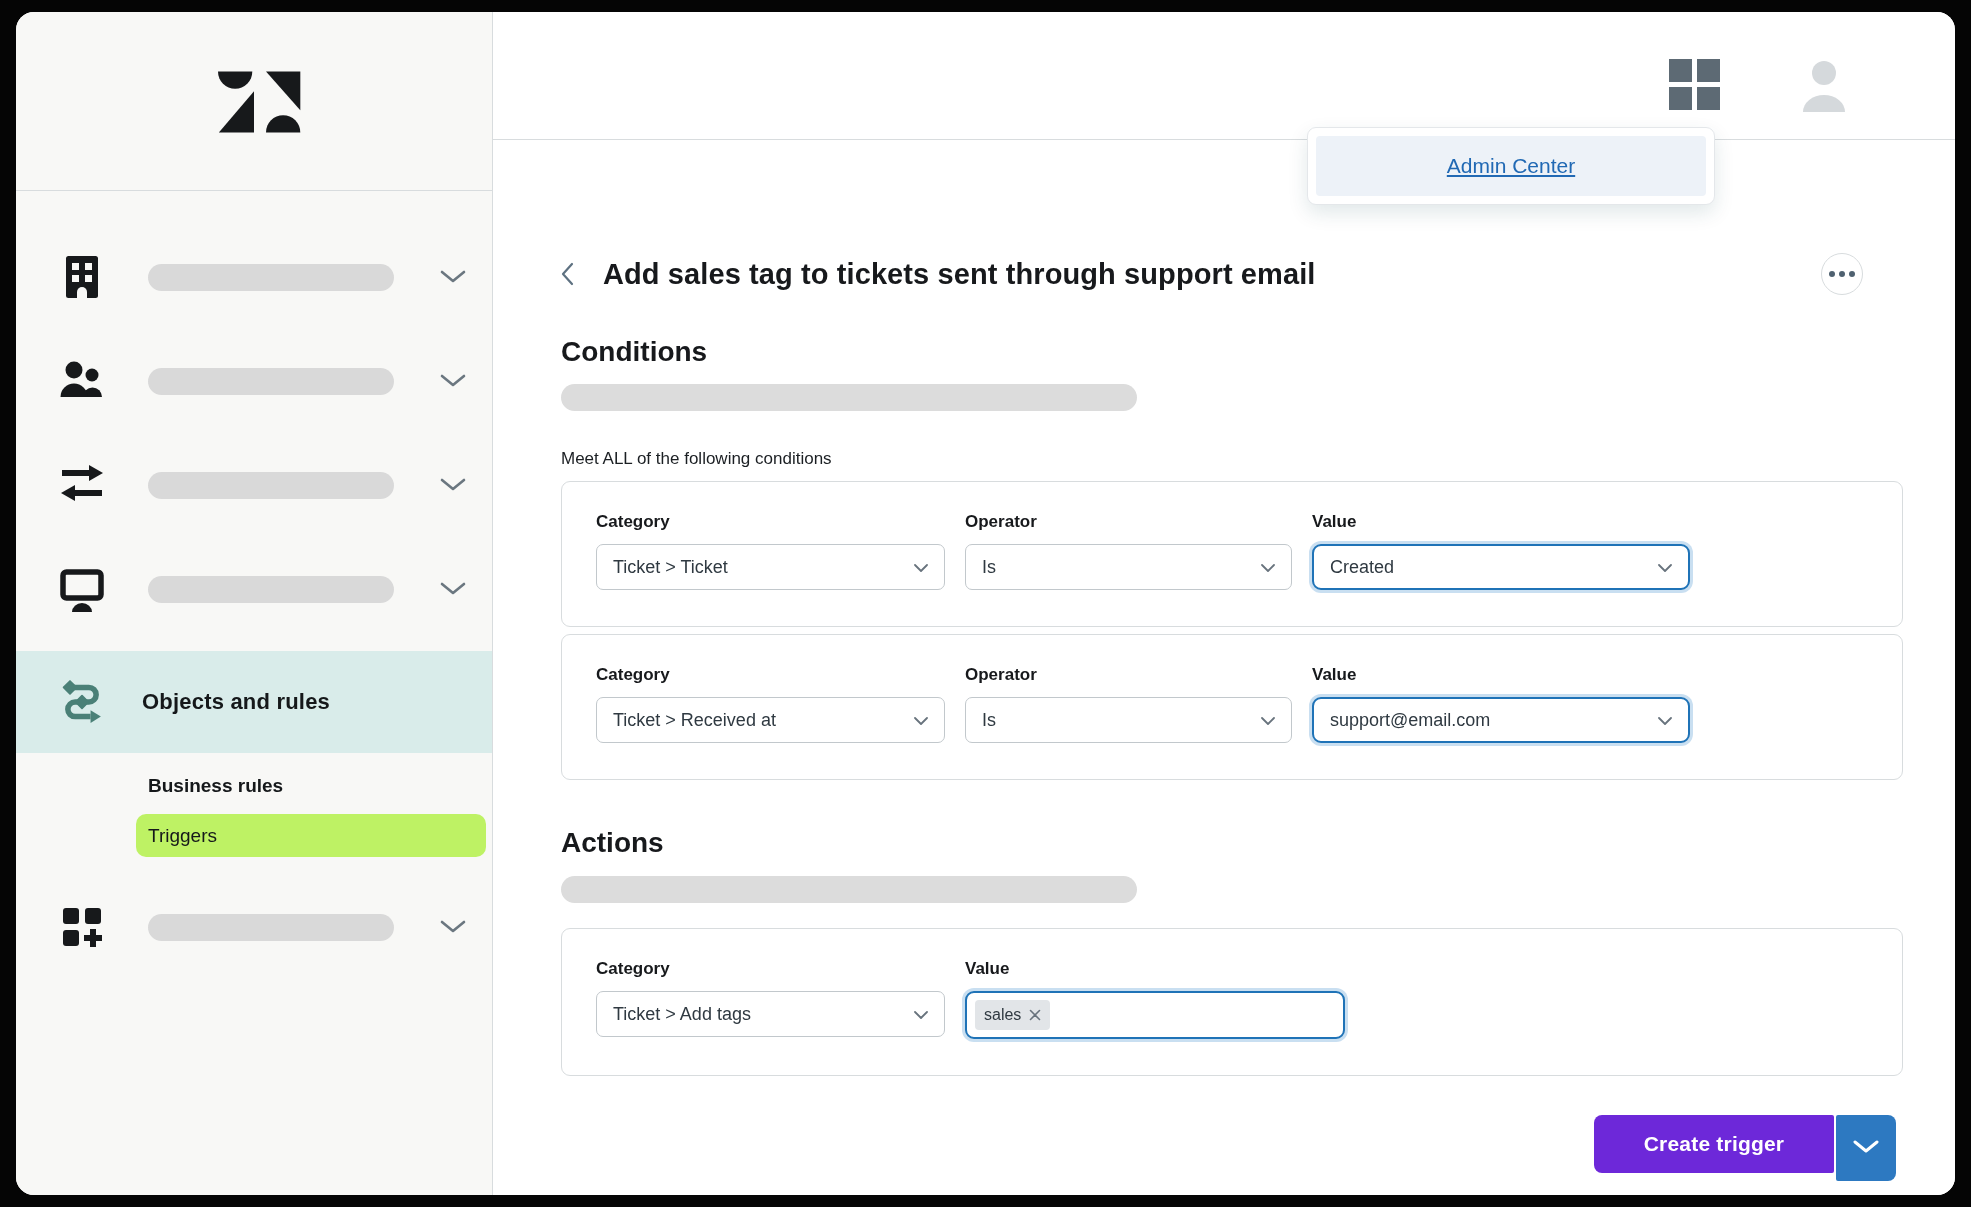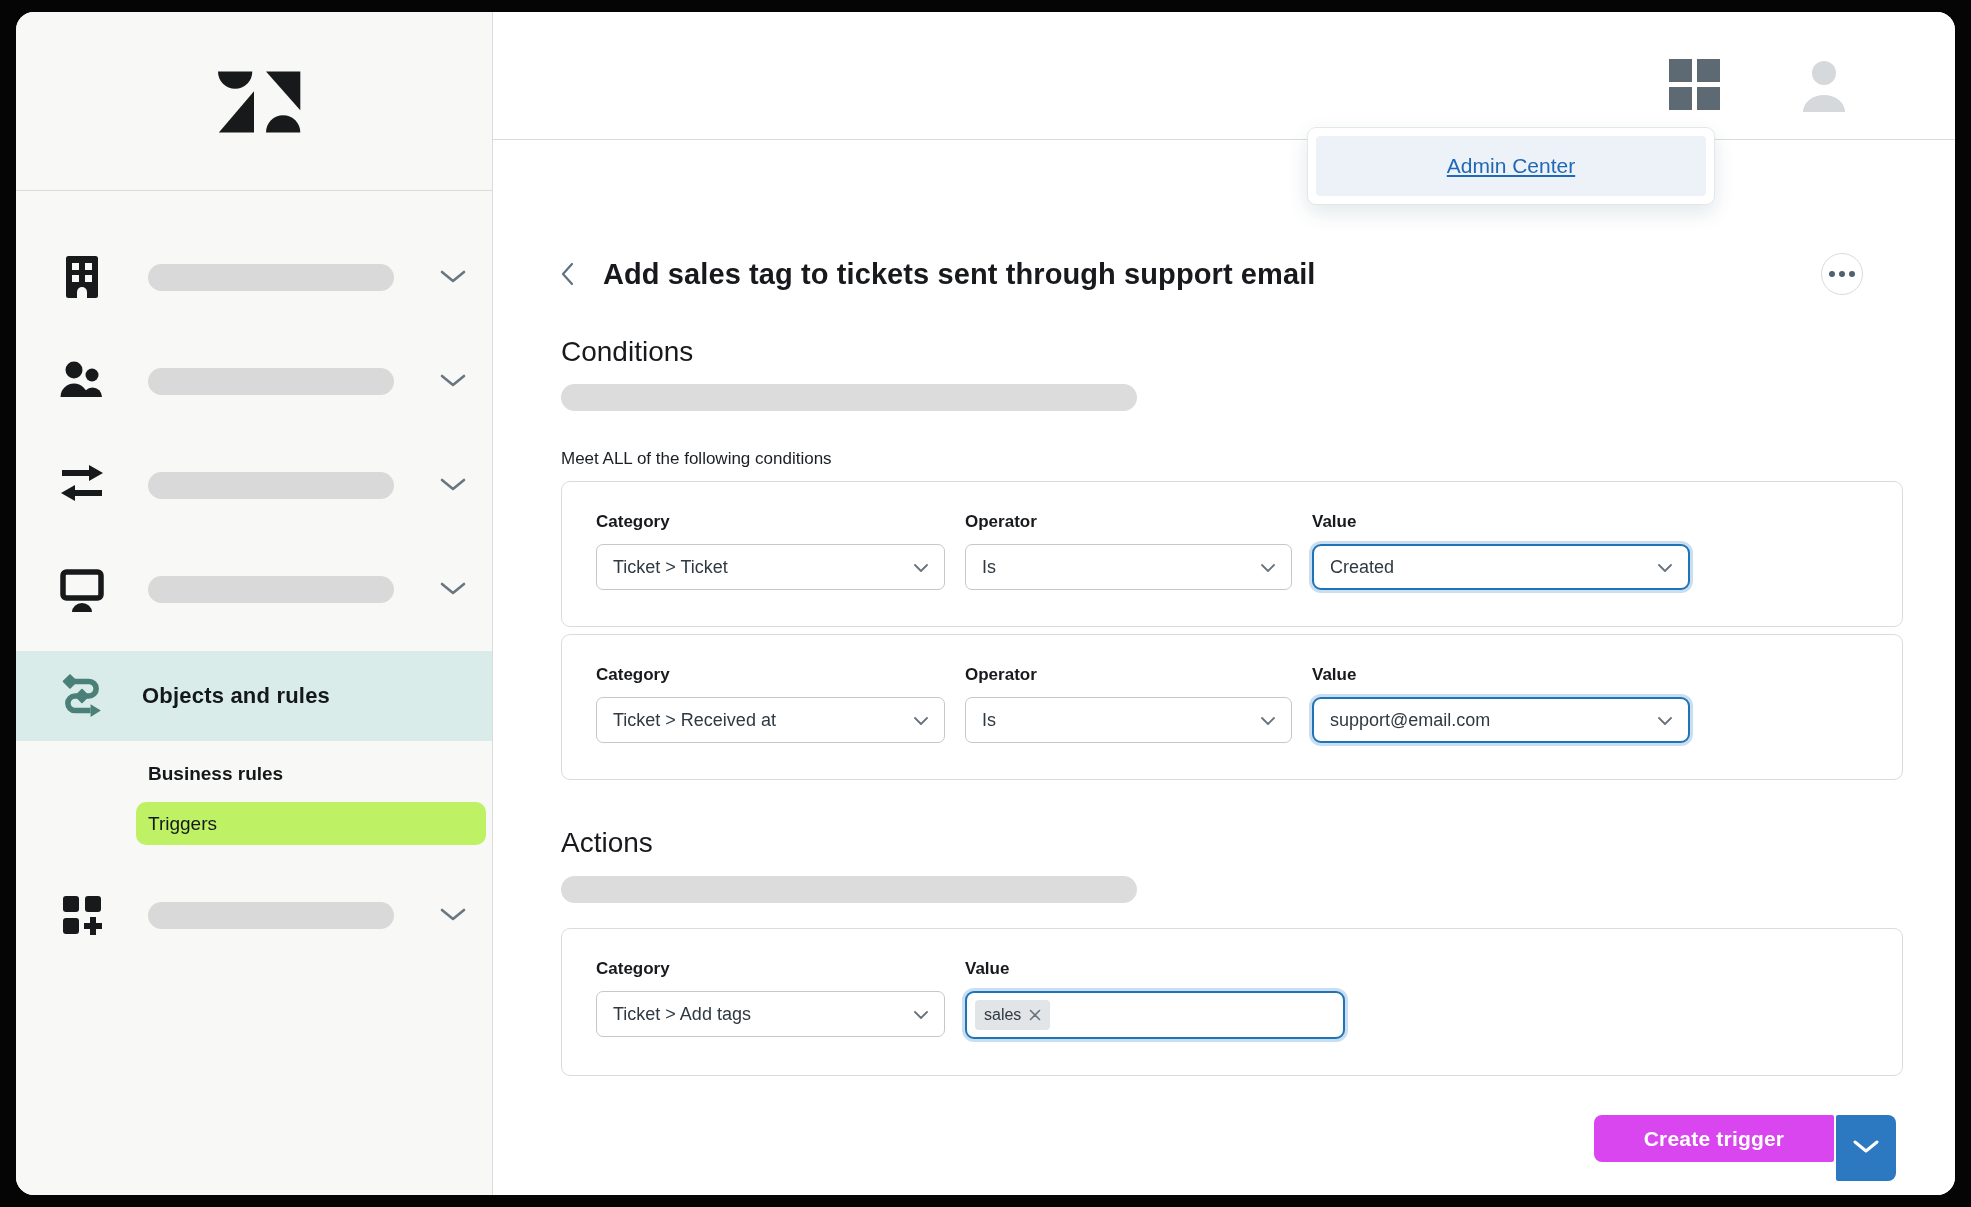--- a/index.html
+++ b/index.html
@@ -36,7 +36,7 @@
   h1.page-title { font-size:29px; font-weight:700; color:#17191c; margin-left:16px; letter-spacing:.1px; }
   .more-btn { margin-left:auto; margin-right:40px; width:42px; height:42px; border-radius:50%; border:1px solid #d8dcde; background:#fff; display:flex; align-items:center; justify-content:center; gap:4px; cursor:pointer; }
   .more-btn i { width:6px; height:6px; border-radius:50%; background:#4f6170; display:block; }
-  h2.section-heading { margin-top:40px; font-size:28px; font-weight:400; color:#17191c; }
+  h2.section-heading { margin-top:40px; font-size:28px; font-weight:700; color:#17191c; }
   .content-skel { margin-top:16px; width:576px; height:27px; border-radius:13.5px; background:#dcdcdc; }
   .meet-all { margin-top:38px; font-size:17px; color:#1b1f23; }
   .rule-card { margin-top:12px; width:1342px; background:#fff; border:1px solid #d8dcde; border-radius:9px; padding:30px 0 36px 34px; }

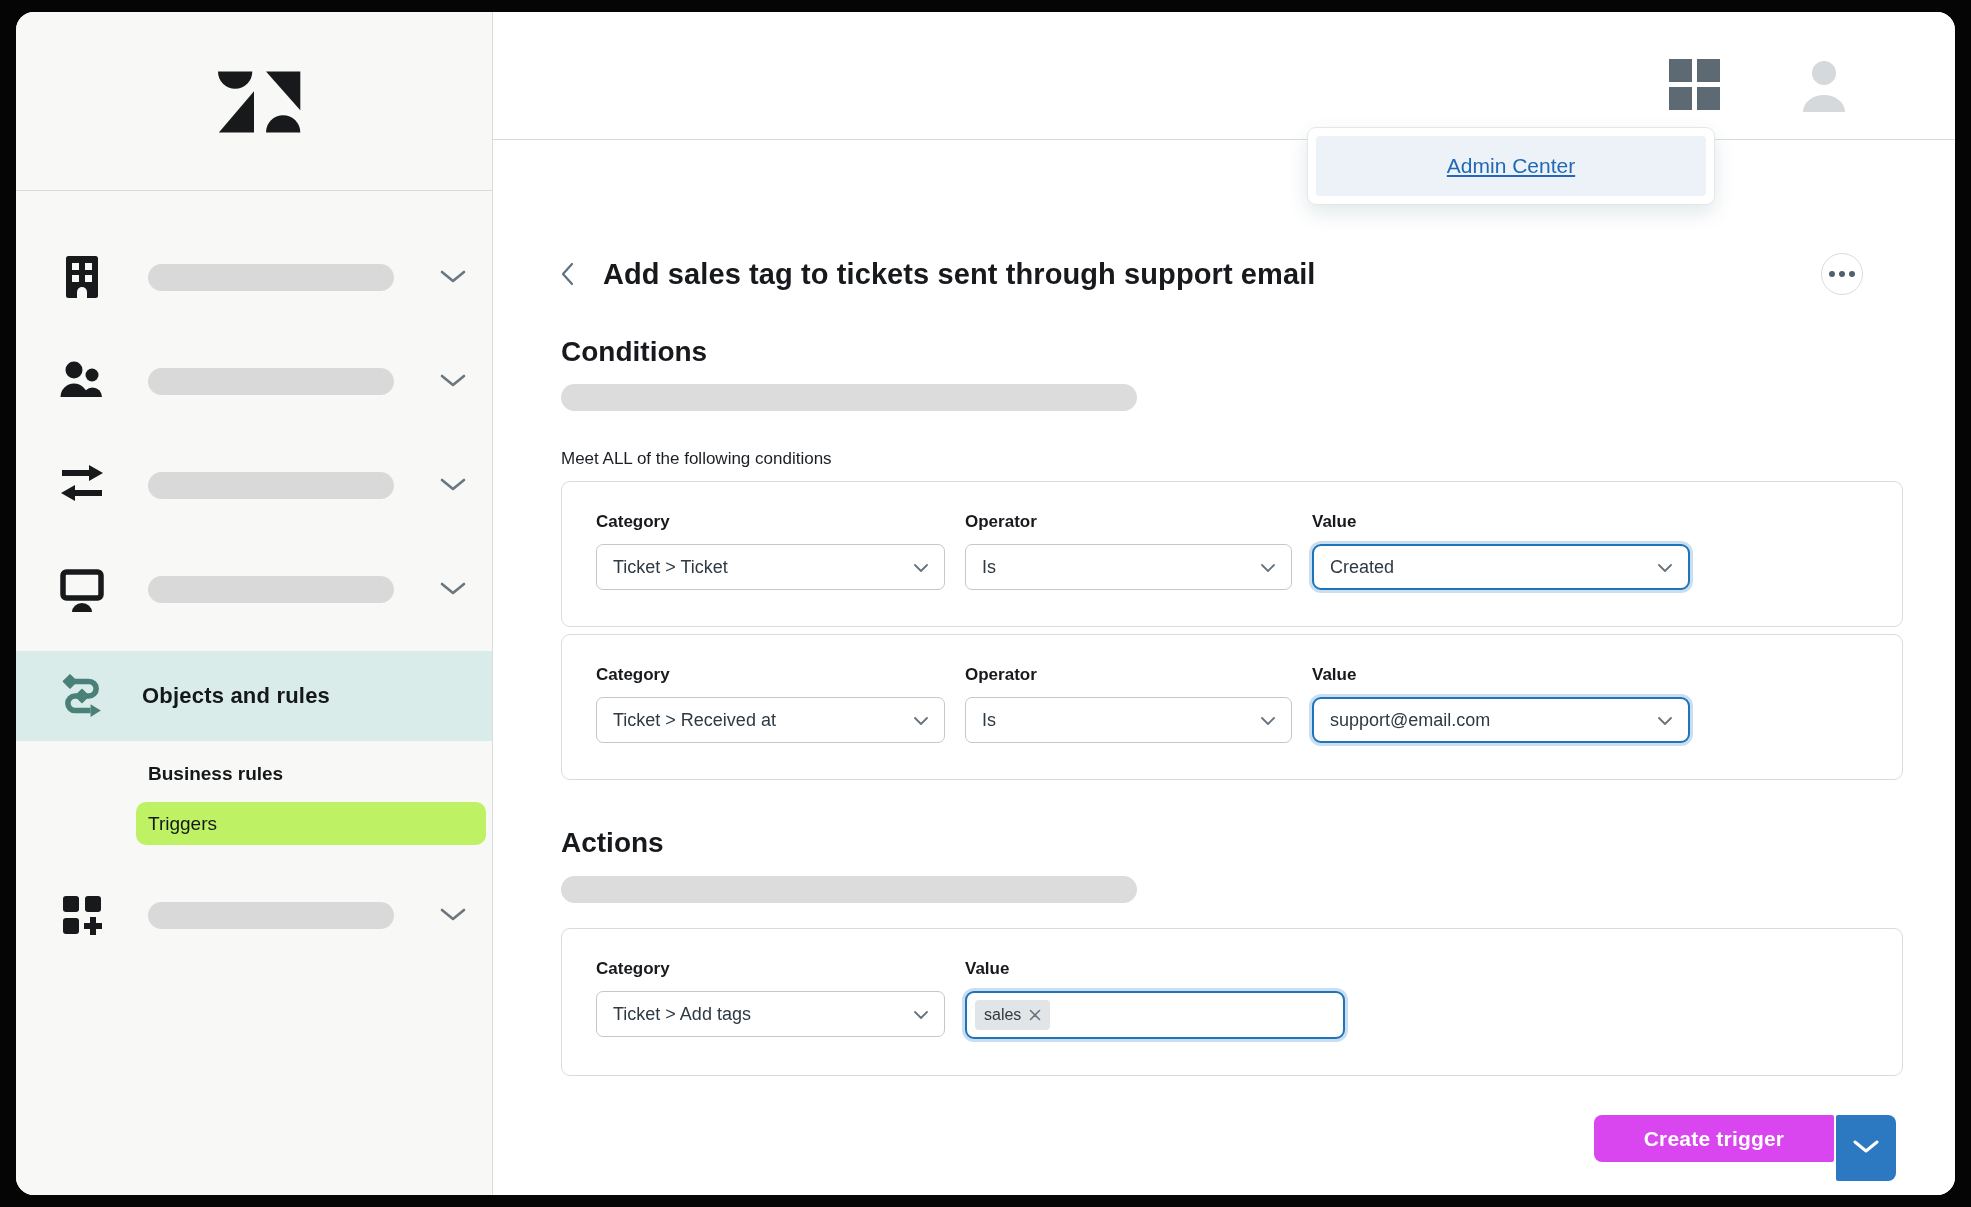--- a/index.html
+++ b/index.html
@@ -16,7 +16,7 @@
   .nav-icon { width:48px; height:48px; flex:0 0 48px; display:flex; align-items:center; justify-content:center; }
   .skel-pill { width:246px; height:27px; border-radius:13.5px; background:#d9d9d9; margin-left:42px; }
   .nav-chevron { margin-left:auto; display:flex; }
-  .active-row { height:90px; background:#d9ecea; display:flex; align-items:center; padding-left:42px; margin-top:10px; cursor:pointer; }
+  .active-row { height:102px; background:#d9ecea; display:flex; align-items:center; padding-left:42px; margin-top:10px; cursor:pointer; }
   .active-row .label { font-size:22px; font-weight:700; color:#15181a; margin-left:36px; letter-spacing:.2px; }
   .subnav-heading { margin:18px 0 9px 132px; height:30px; display:flex; align-items:center; font-size:19px; font-weight:700; color:#15181a; }
   .subnav-item { margin:4px 0 0 120px; height:43px; width:350px; background:#bef264; border-radius:10px; display:flex; align-items:center; padding-left:12px; font-size:19px; font-weight:500; color:#15181a; cursor:pointer; }

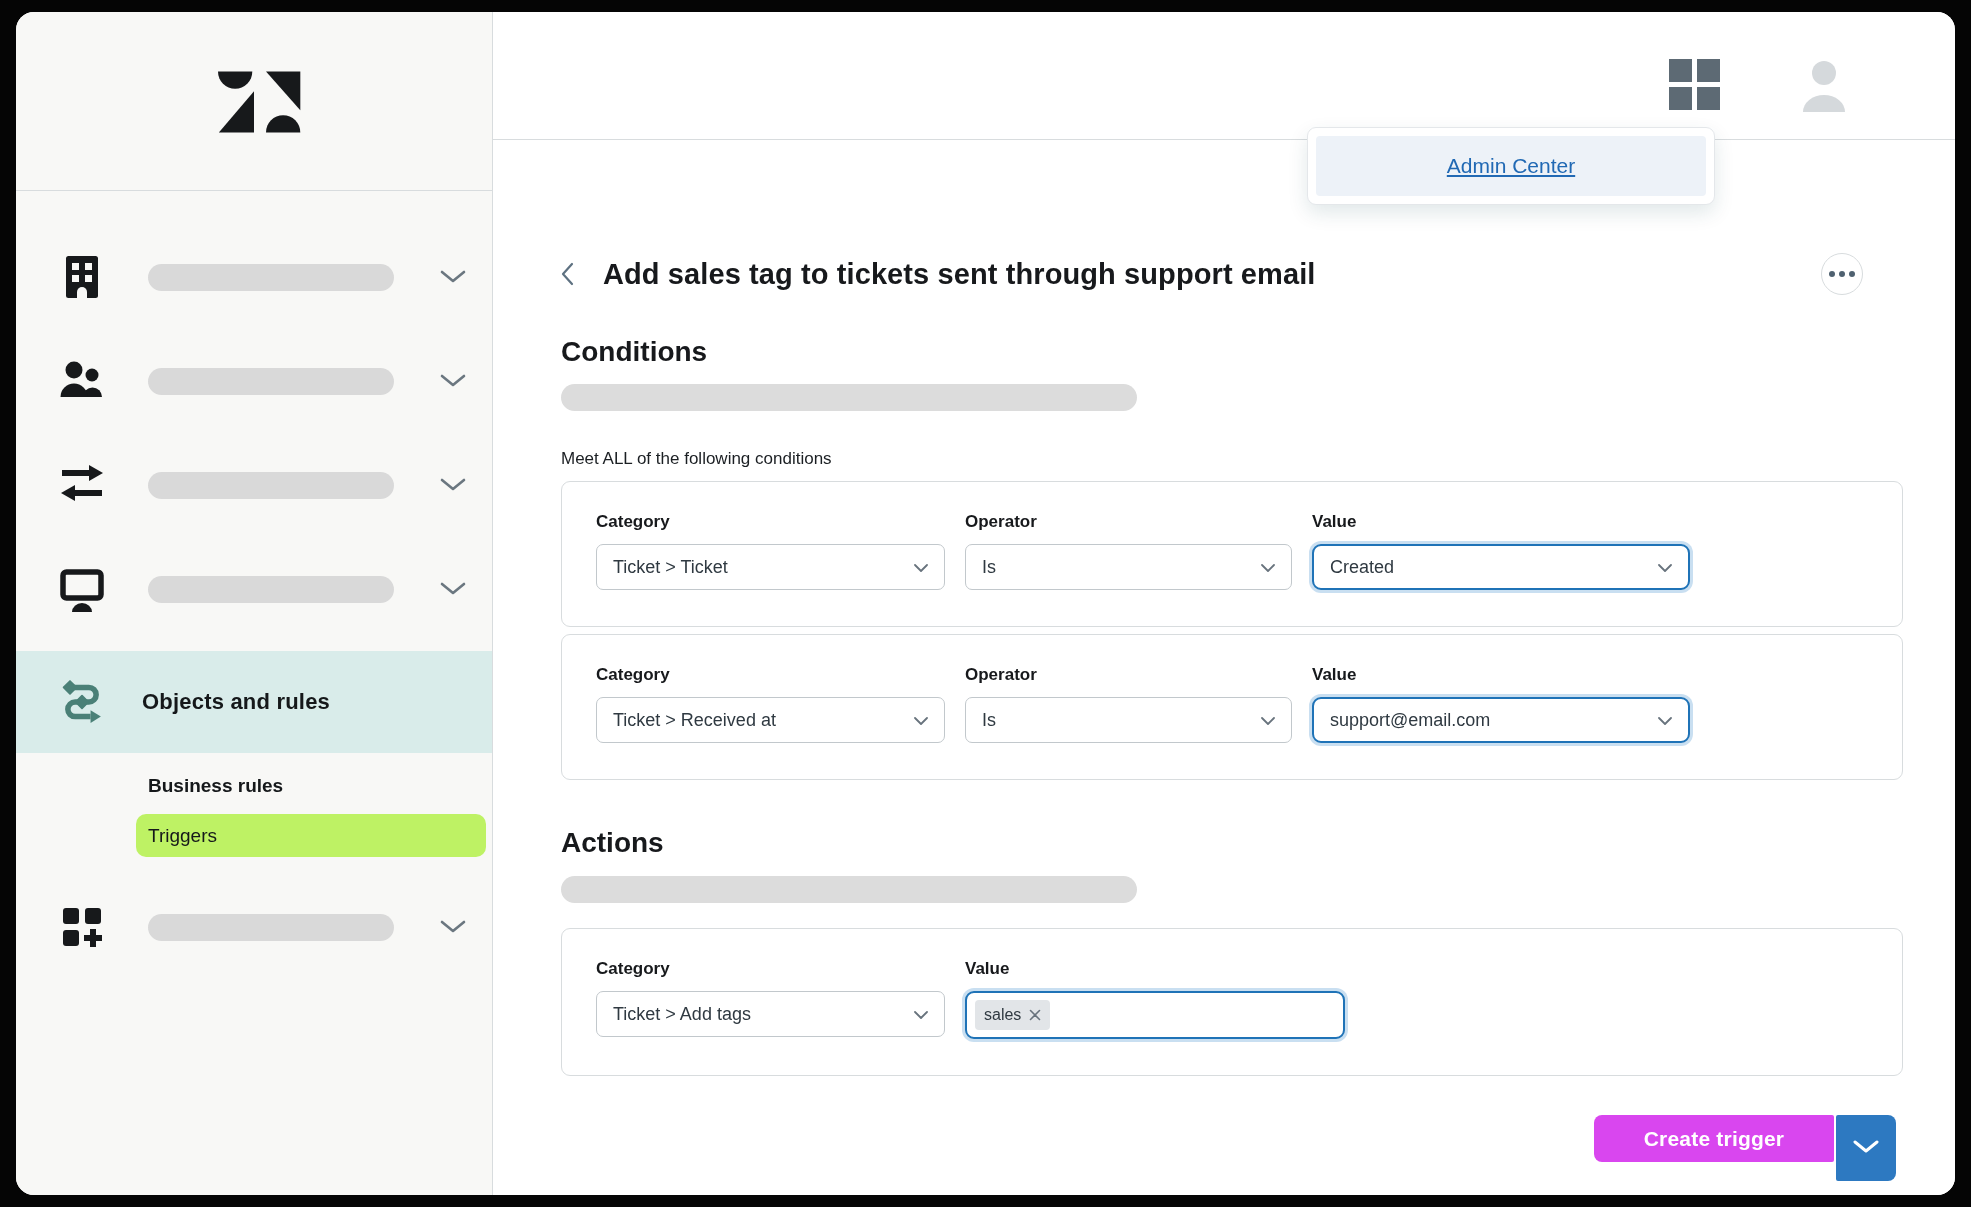--- a/index.html
+++ b/index.html
@@ -50,7 +50,7 @@
   .tag-chip { background:#e2e5e8; border-radius:4px; height:30px; display:flex; align-items:center; gap:8px; padding:0 9px; font-size:16px; color:#2f3941; }
   .footer-row { margin-top:39px; width:1342px; display:flex; justify-content:flex-end; }
   .split-btn { display:flex; gap:2px; margin-right:7px; }
-  .btn-primary { width:240px; height:47px; background:#d946ef; color:#fff; font-size:21px; font-weight:600; border:none; border-radius:8px 2px 2px 8px; display:flex; align-items:center; justify-content:center; cursor:pointer; font-family:inherit; letter-spacing:.2px;margin-left:21px; }
+  .btn-primary { width:240px; height:58px; background:#6d28d9; color:#fff; font-size:21px; font-weight:600; border:none; border-radius:8px 2px 2px 8px; display:flex; align-items:center; justify-content:center; cursor:pointer; font-family:inherit; letter-spacing:.2px;margin-left:21px; }
   .btn-caret { width:60px; height:66px; background:#2d79c1; border:none; border-radius:2px 8px 8px 2px; display:flex; align-items:center; justify-content:center; cursor:pointer; }
 </style>
 </head>

